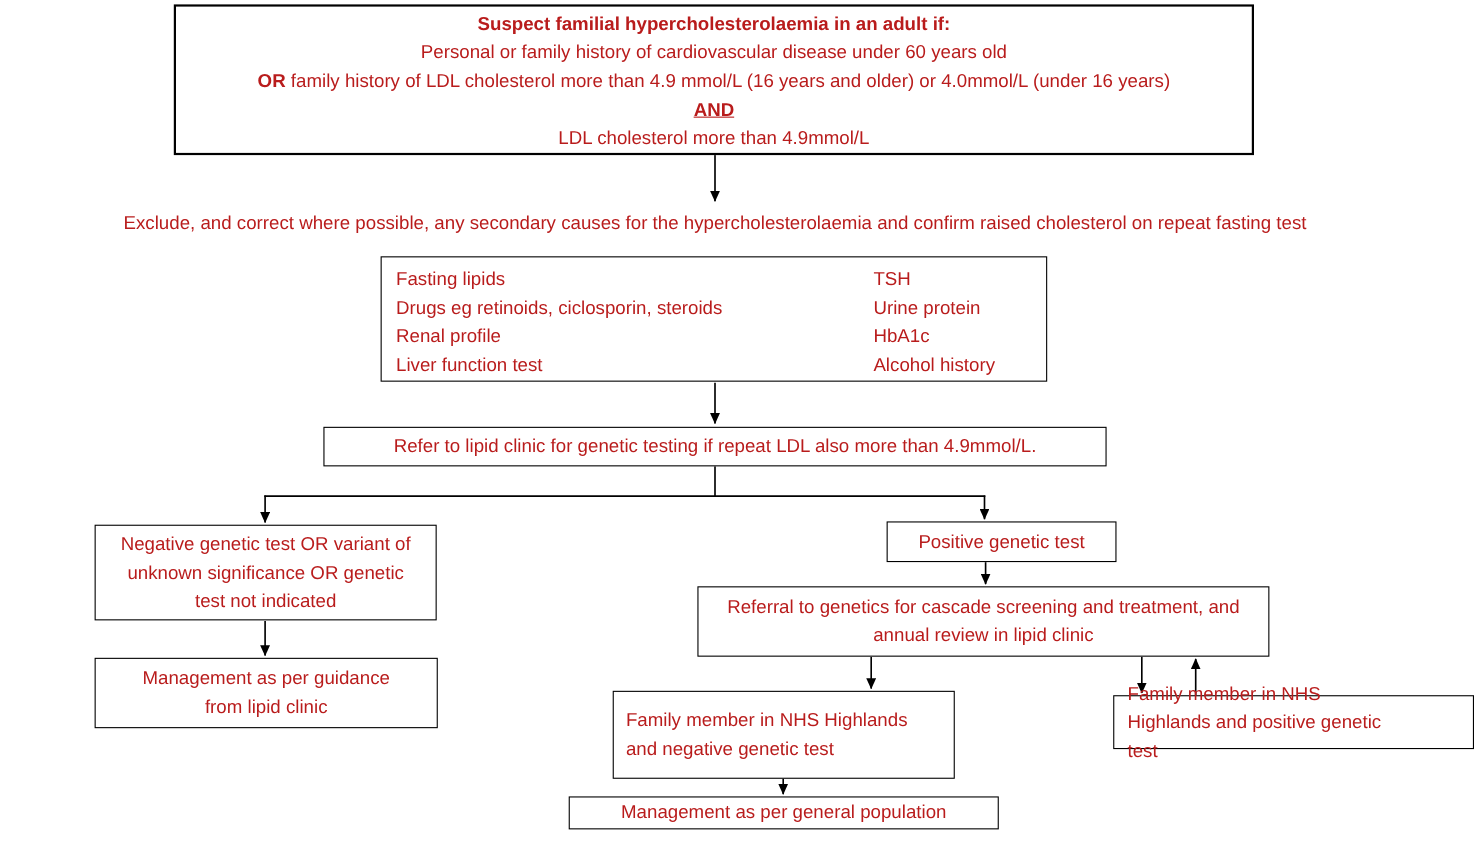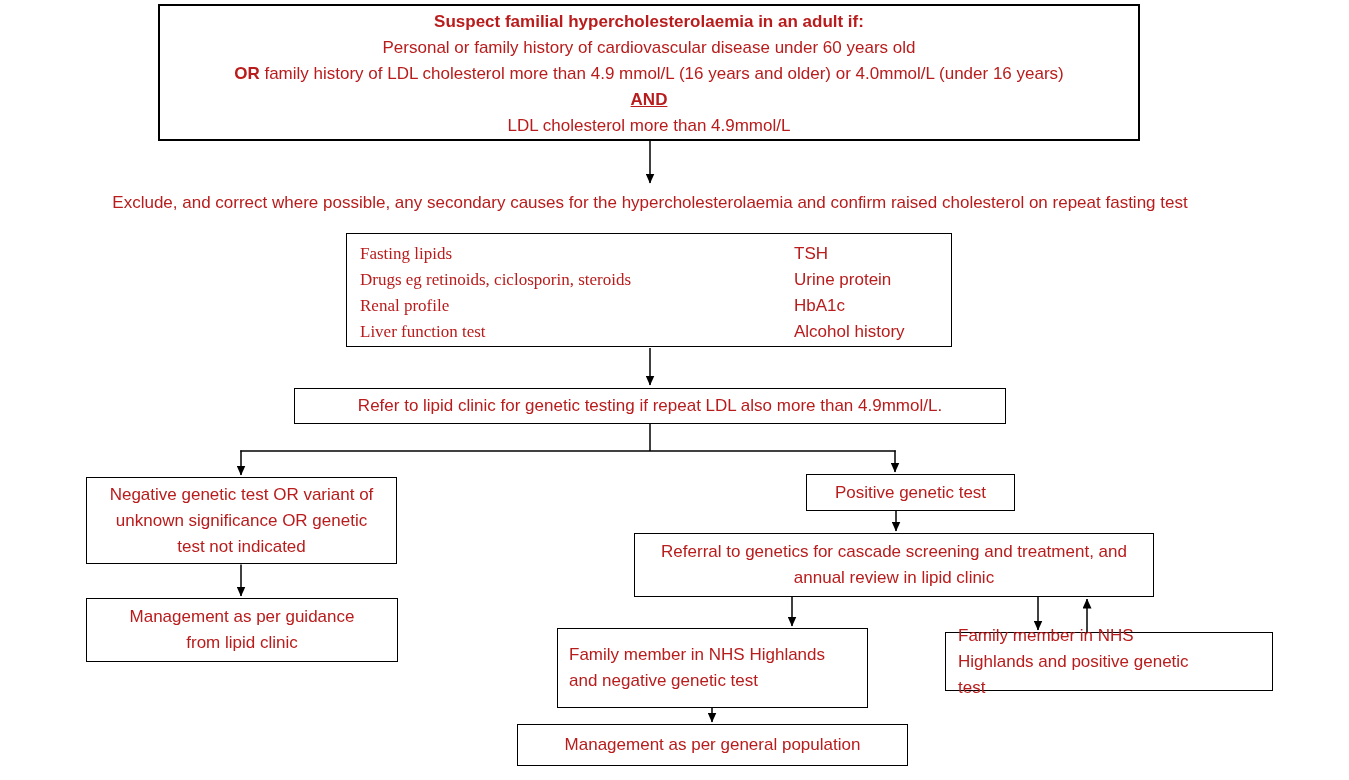--- a/index.html
+++ b/index.html
@@ -68,7 +68,7 @@
     line-height: 26px;
     white-space: nowrap;
   }
-  #tests-col-left { left: 13px; font-family: Liberation Serif, serif; }
+  #tests-col-left { left: 13px; }
   #tests-col-right { left: 447px; }
   #refer-box   { left: 294px; top: 388px; width: 712px; height: 36px; }
   #negative-box { left: 86px; top: 477px; width: 311px; height: 87px; padding: 0 14px; }

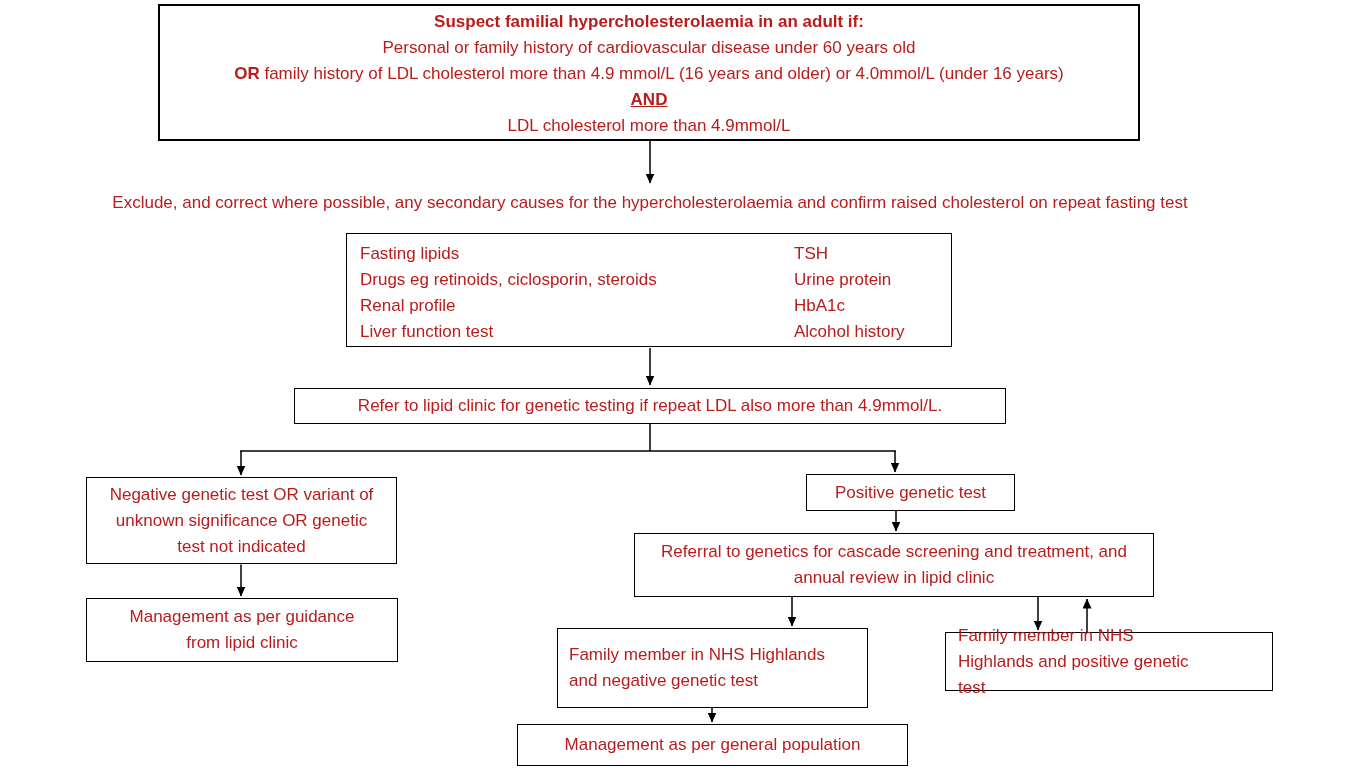--- a/index.html
+++ b/index.html
@@ -76,7 +76,7 @@
   #positive-box { left: 793px; top: 474px; width: 209px; height: 37px; margin-left: 13px; }
   #referral-genetics-box { left: 634px; top: 533px; width: 520px; height: 64px; padding: 0 8px; }
   #family-negative-box { left: 557px; top: 628px; width: 311px; height: 80px; padding-left: 11px; padding-right: 20px; }
-  #family-positive-box { left: 945px; top: 632px; width: 328px; height: 59px; padding-left: 12px; padding-right: 64px; }
+  #family-positive-box { left: 1012px; top: 632px; width: 328px; height: 49px; padding-left: 12px; padding-right: 64px; }
   #management-general-box { left: 517px; top: 724px; width: 391px; height: 42px; }
   .conn {
     stroke: #000000;

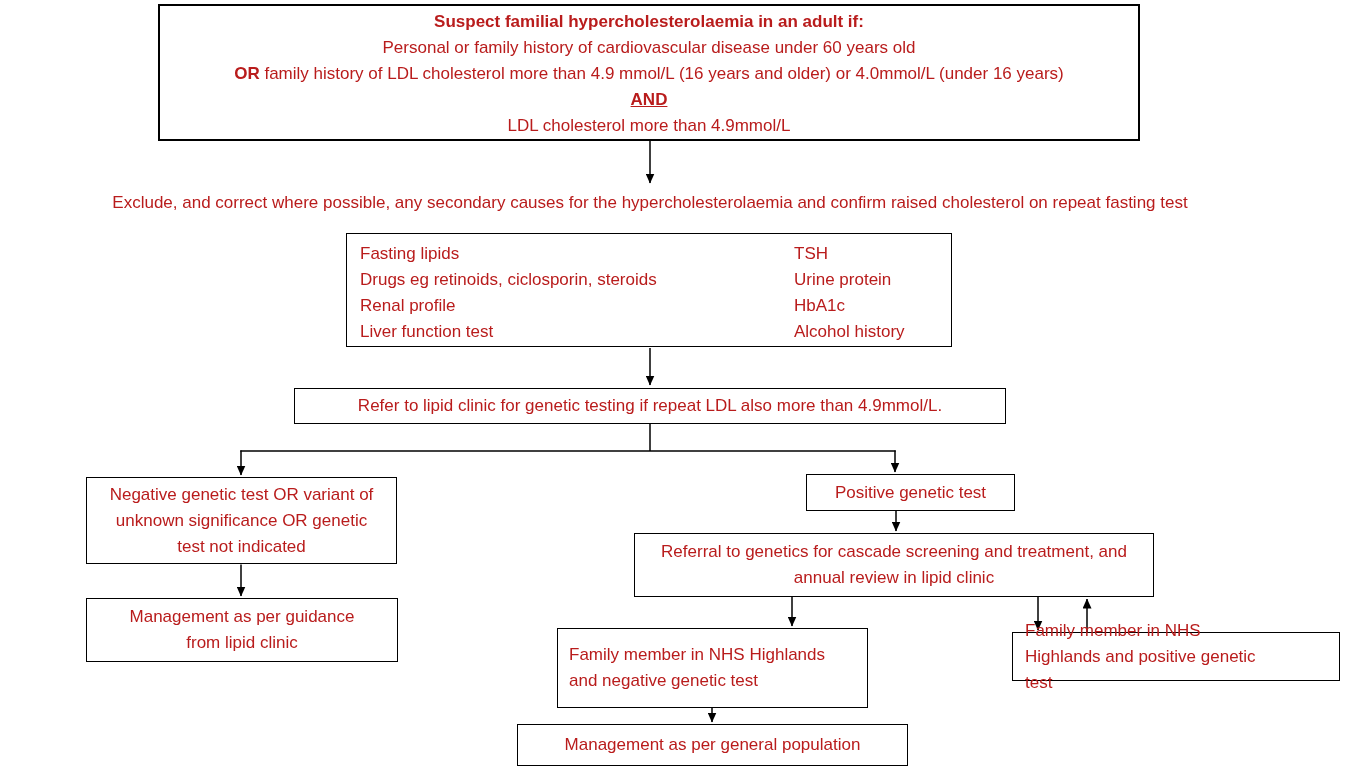--- a/index.html
+++ b/index.html
@@ -77,7 +77,7 @@
   #referral-genetics-box { left: 634px; top: 533px; width: 520px; height: 64px; padding: 0 8px; }
   #family-negative-box { left: 557px; top: 628px; width: 311px; height: 80px; padding-left: 11px; padding-right: 20px; }
   #family-positive-box { left: 1012px; top: 632px; width: 328px; height: 49px; padding-left: 12px; padding-right: 64px; }
-  #management-general-box { left: 517px; top: 724px; width: 391px; height: 42px; }
+  #management-general-box { left: 517px; top: 724px; width: 391px; height: 30px; }
   .conn {
     stroke: #000000;
     stroke-width: 1.5;

